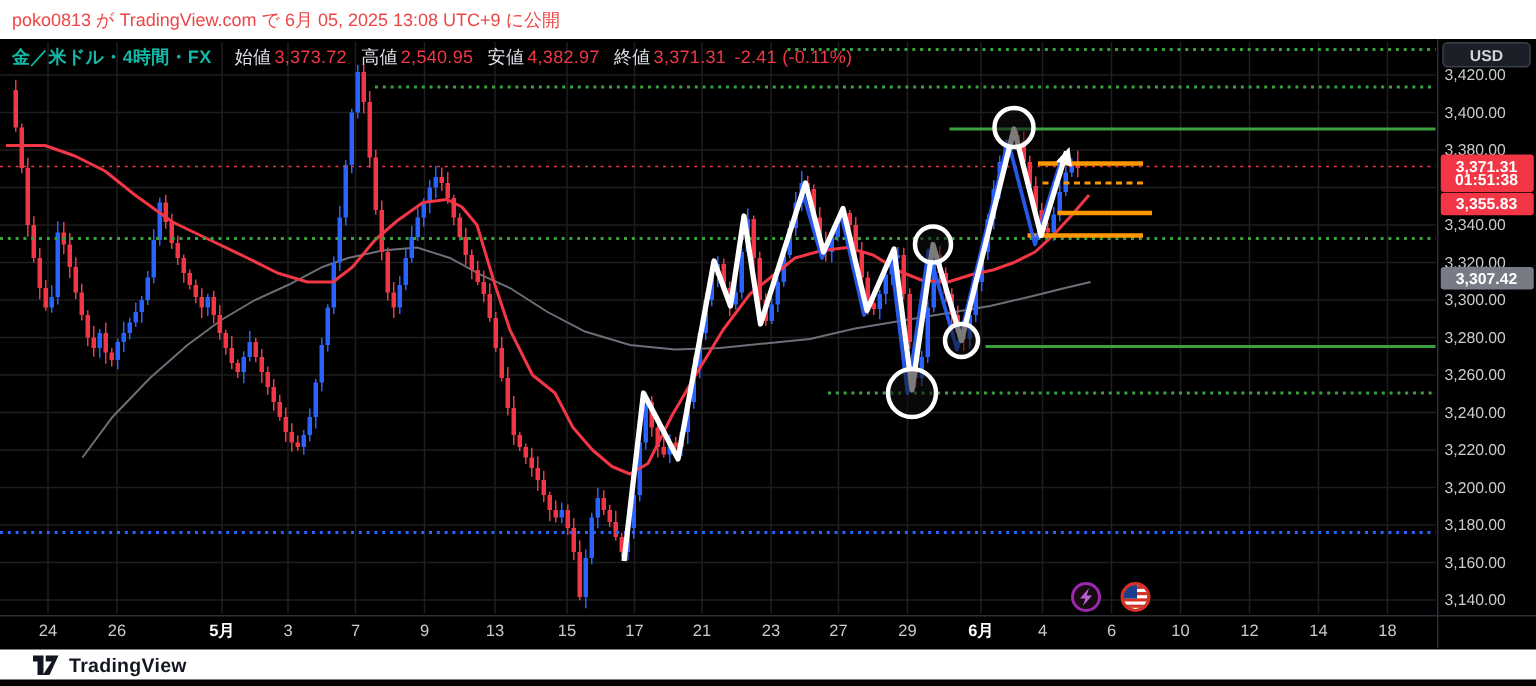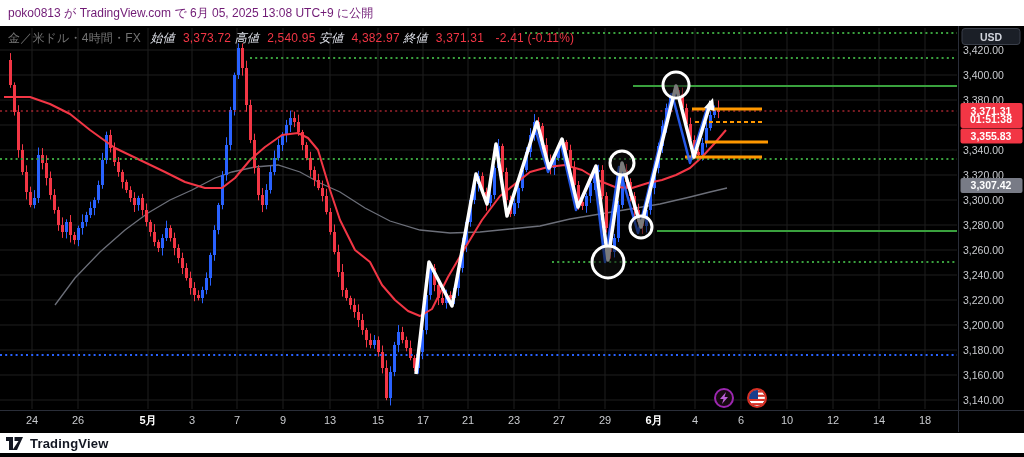--- a/index.html
+++ b/index.html
@@ -7,7 +7,7 @@
        font-family:"Liberation Sans","DejaVu Sans",sans-serif;}
   .topbar{position:absolute;left:0;top:0;width:1024px;height:26px;background:#ffffff;
           display:flex;align-items:center;box-sizing:border-box;padding-left:8px;
-          font-size:12px;color:#701a75;}
+          font-size:12px;color:#ef4444;}
   .chart-wrap{position:absolute;left:0;top:26px;width:1024px;height:407px;background:#000;}
   svg text{font-family:"Liberation Sans","DejaVu Sans",sans-serif;}
   .legend{position:absolute;left:8px;top:4px;z-index:5;font-size:12px;color:#e0e3eb;

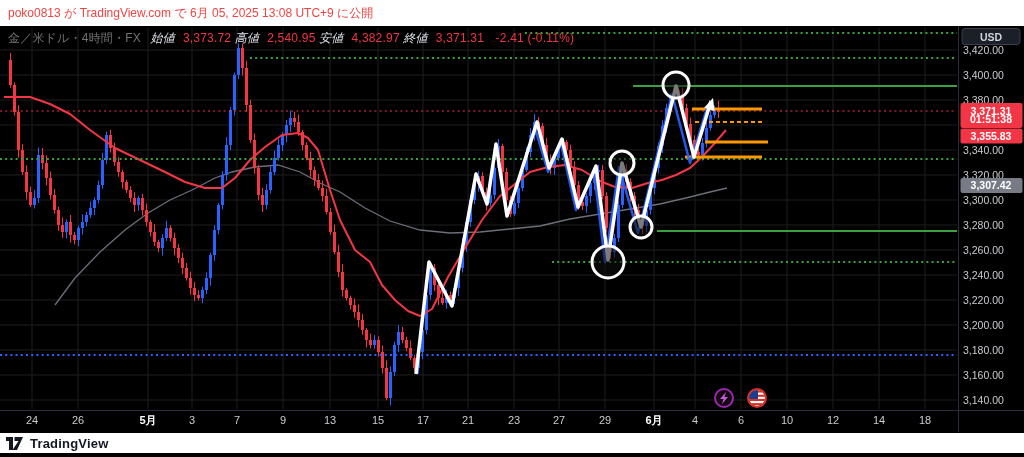--- a/index.html
+++ b/index.html
@@ -12,7 +12,7 @@
   svg text{font-family:"Liberation Sans","DejaVu Sans",sans-serif;}
   .legend{position:absolute;left:8px;top:4px;z-index:5;font-size:12px;color:#e0e3eb;
           white-space:nowrap;letter-spacing:0.2px;}
-  .legend .sym{color:#737373;font-weight:400;margin-right:6px;}
+  .legend .sym{color:#14b8a6;font-weight:700;margin-right:6px;}
   .legend .lbl{color:#e0e3eb;font-style:italic;}
   .legend .val{color:#f23645;margin-left:8px;}
   .footer{position:absolute;left:0;top:433px;width:1024px;height:20px;background:#ffffff;

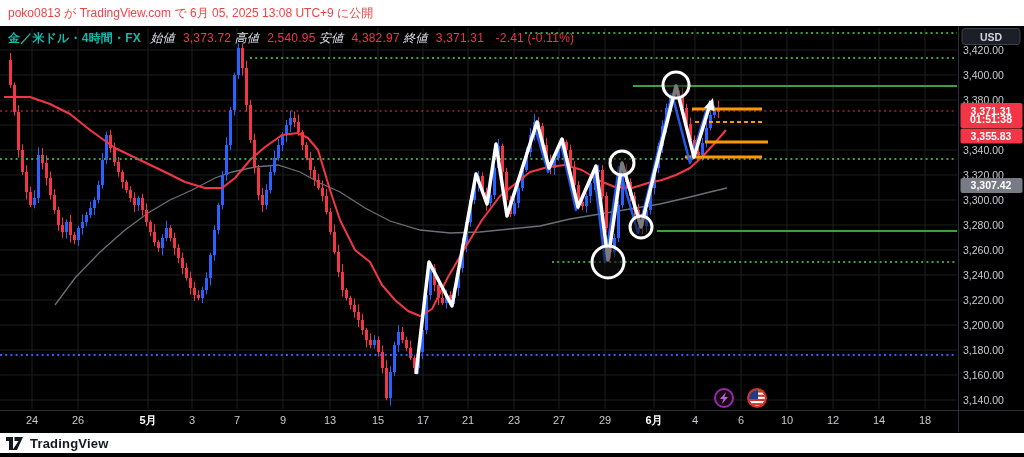--- a/index.html
+++ b/index.html
@@ -13,7 +13,7 @@
   .legend{position:absolute;left:8px;top:4px;z-index:5;font-size:12px;color:#e0e3eb;
           white-space:nowrap;letter-spacing:0.2px;}
   .legend .sym{color:#14b8a6;font-weight:700;margin-right:6px;}
-  .legend .lbl{color:#e0e3eb;font-style:italic;}
+  .legend .lbl{color:#e0e3eb;margin-left:6px;}
   .legend .val{color:#f23645;margin-left:8px;}
   .footer{position:absolute;left:0;top:433px;width:1024px;height:20px;background:#ffffff;
           display:flex;align-items:center;box-sizing:border-box;padding-left:5px;gap:6px;}

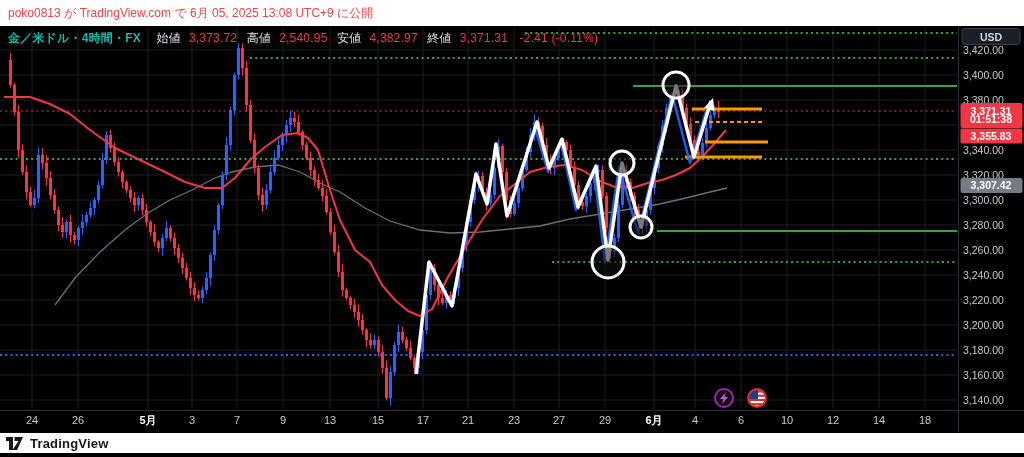--- a/index.html
+++ b/index.html
@@ -14,7 +14,7 @@
           white-space:nowrap;letter-spacing:0.2px;}
   .legend .sym{color:#14b8a6;font-weight:700;margin-right:6px;}
   .legend .lbl{color:#e0e3eb;margin-left:6px;}
-  .legend .val{color:#f23645;margin-left:8px;}
+  .legend .val{color:#f23645;margin-left:2px;}
   .footer{position:absolute;left:0;top:433px;width:1024px;height:20px;background:#ffffff;
           display:flex;align-items:center;box-sizing:border-box;padding-left:5px;gap:6px;}
   .footer .brand{font-size:13px;font-weight:700;color:#131722;letter-spacing:0.2px;}

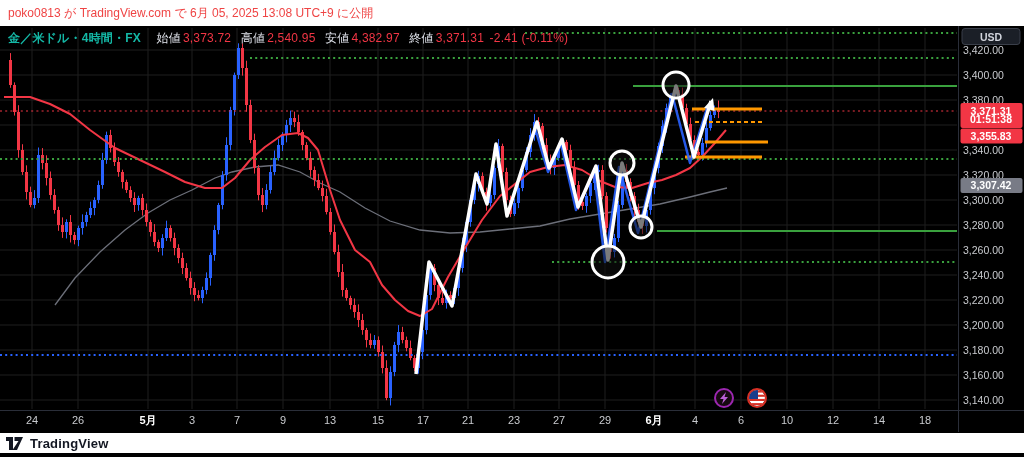--- a/index.html
+++ b/index.html
@@ -16,7 +16,7 @@
   .legend .lbl{color:#e0e3eb;margin-left:6px;}
   .legend .val{color:#f23645;margin-left:2px;}
   .footer{position:absolute;left:0;top:433px;width:1024px;height:20px;background:#ffffff;
-          display:flex;align-items:center;box-sizing:border-box;padding-left:5px;gap:6px;}
+          display:flex;align-items:center;box-sizing:border-box;padding-left:21px;gap:6px;}
   .footer .brand{font-size:13px;font-weight:700;color:#131722;letter-spacing:0.2px;}
 </style>
 </head>

